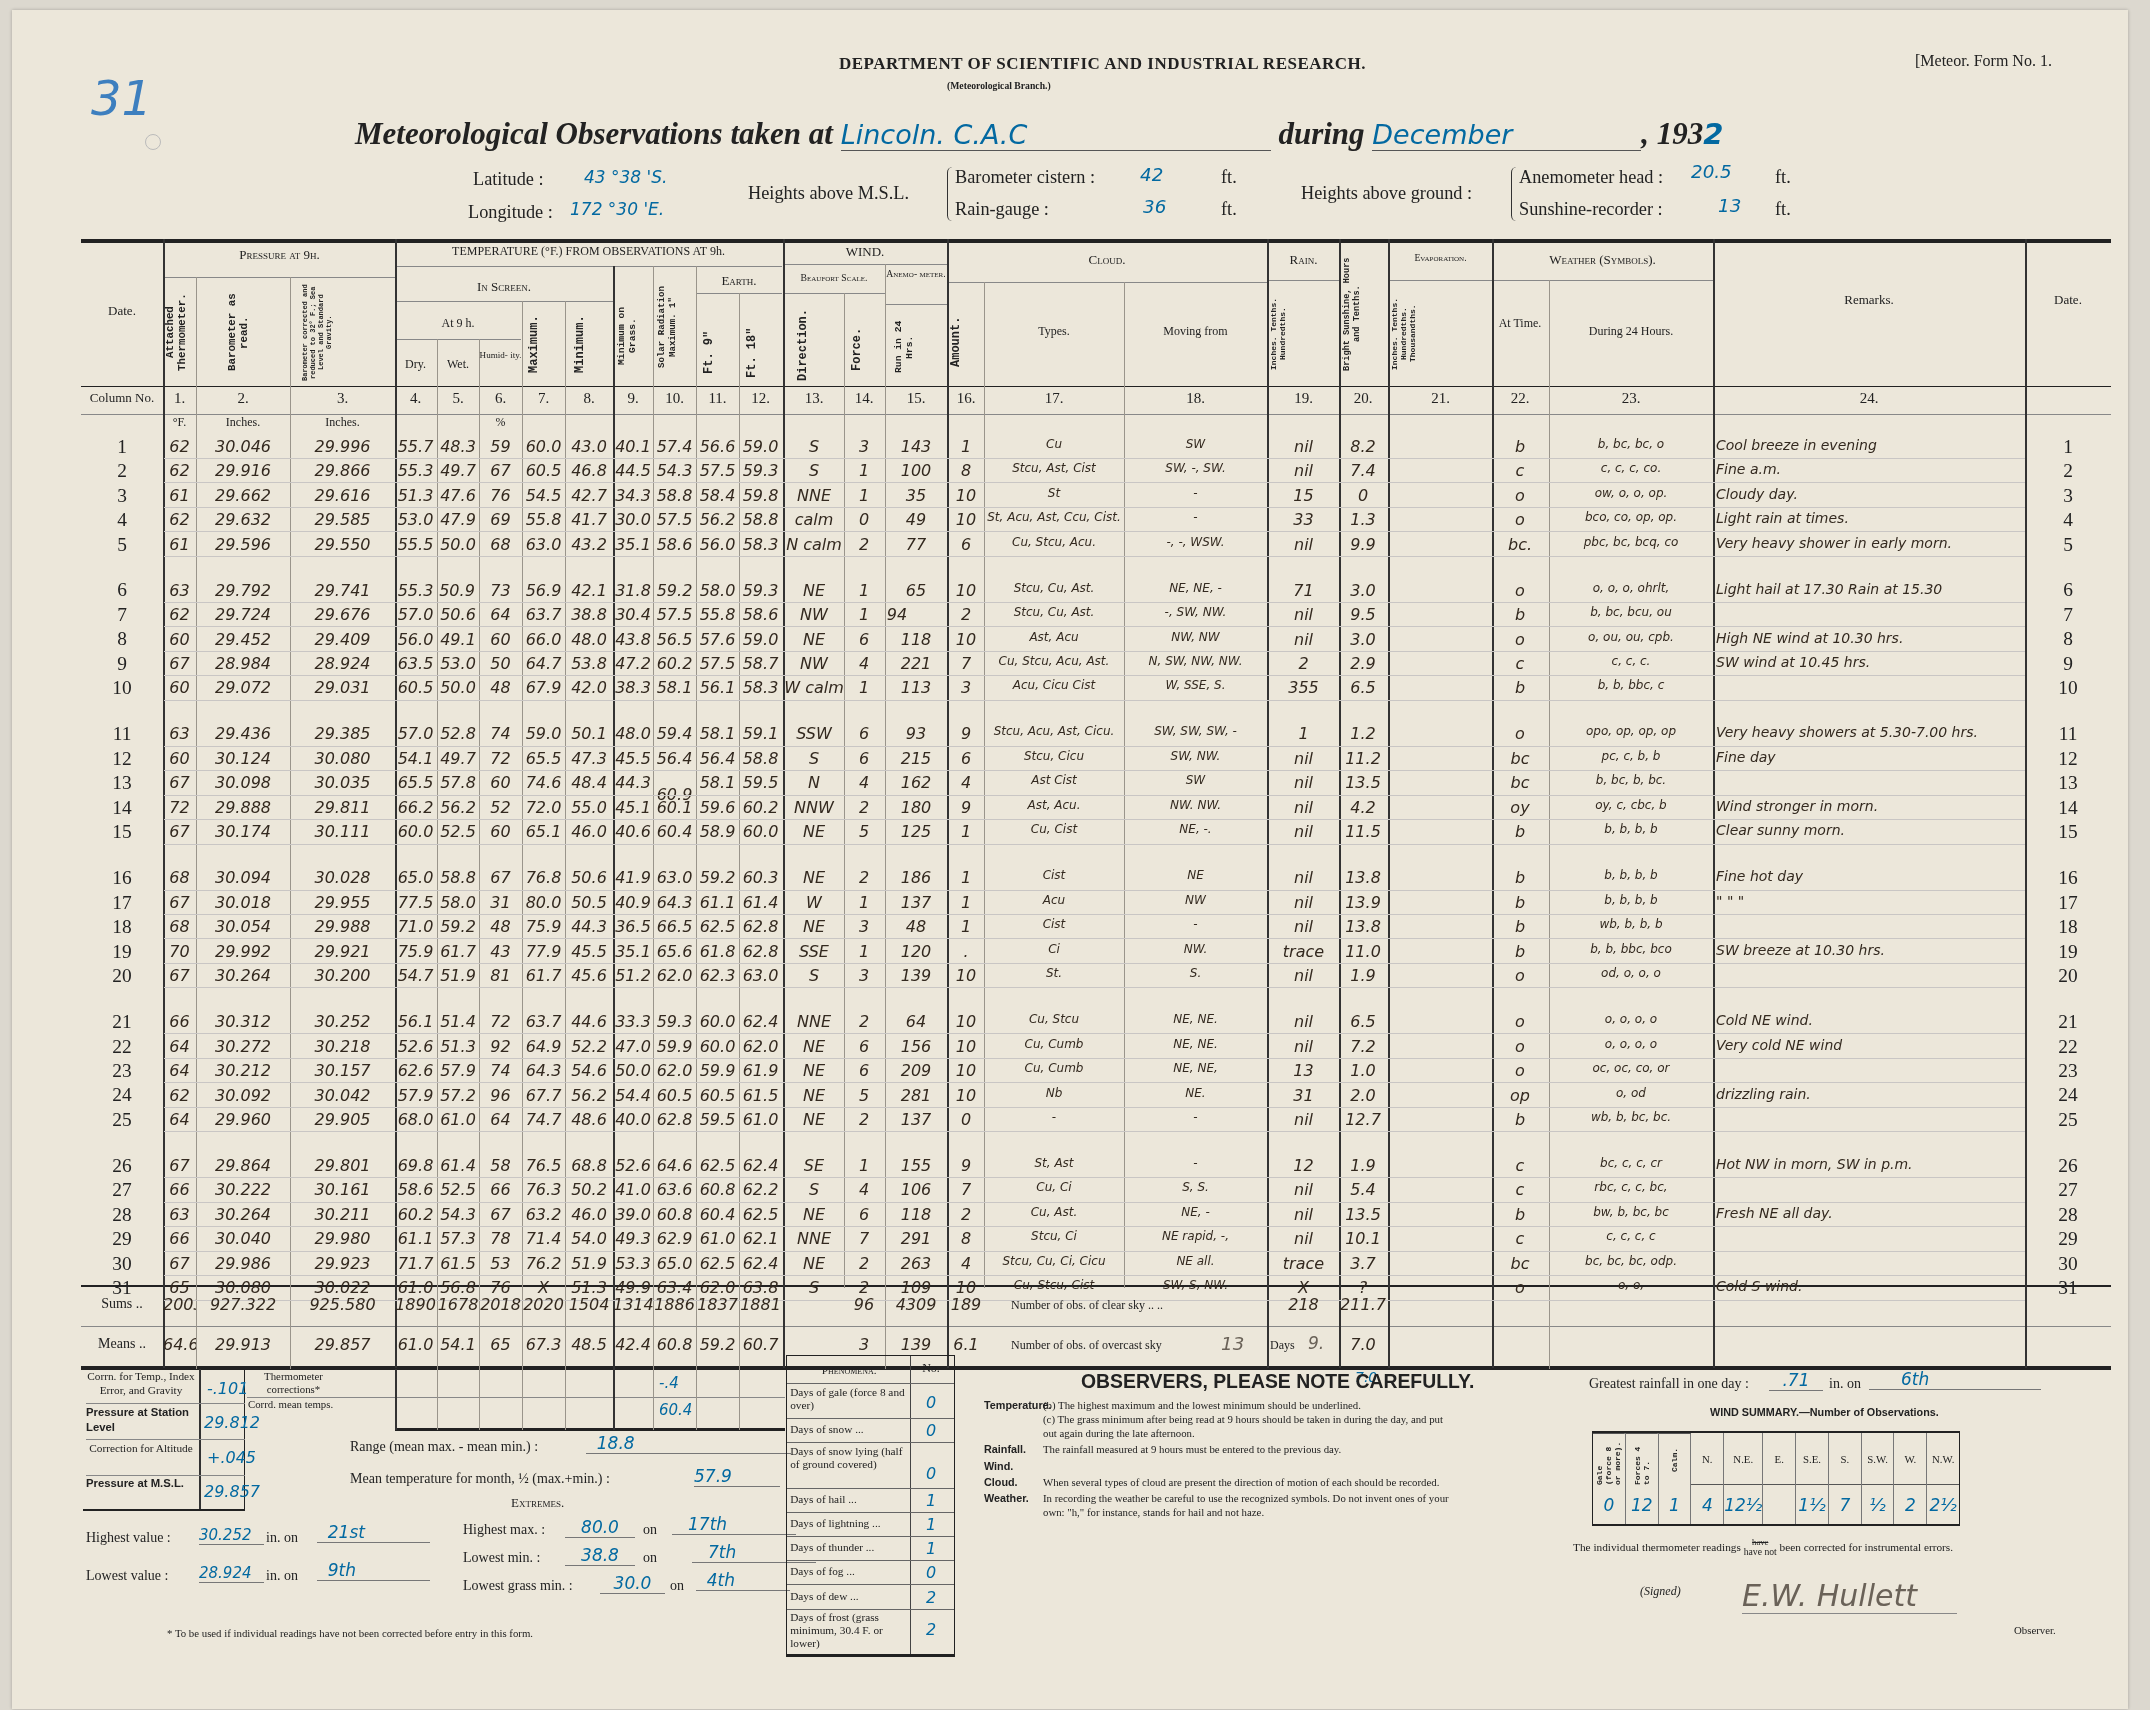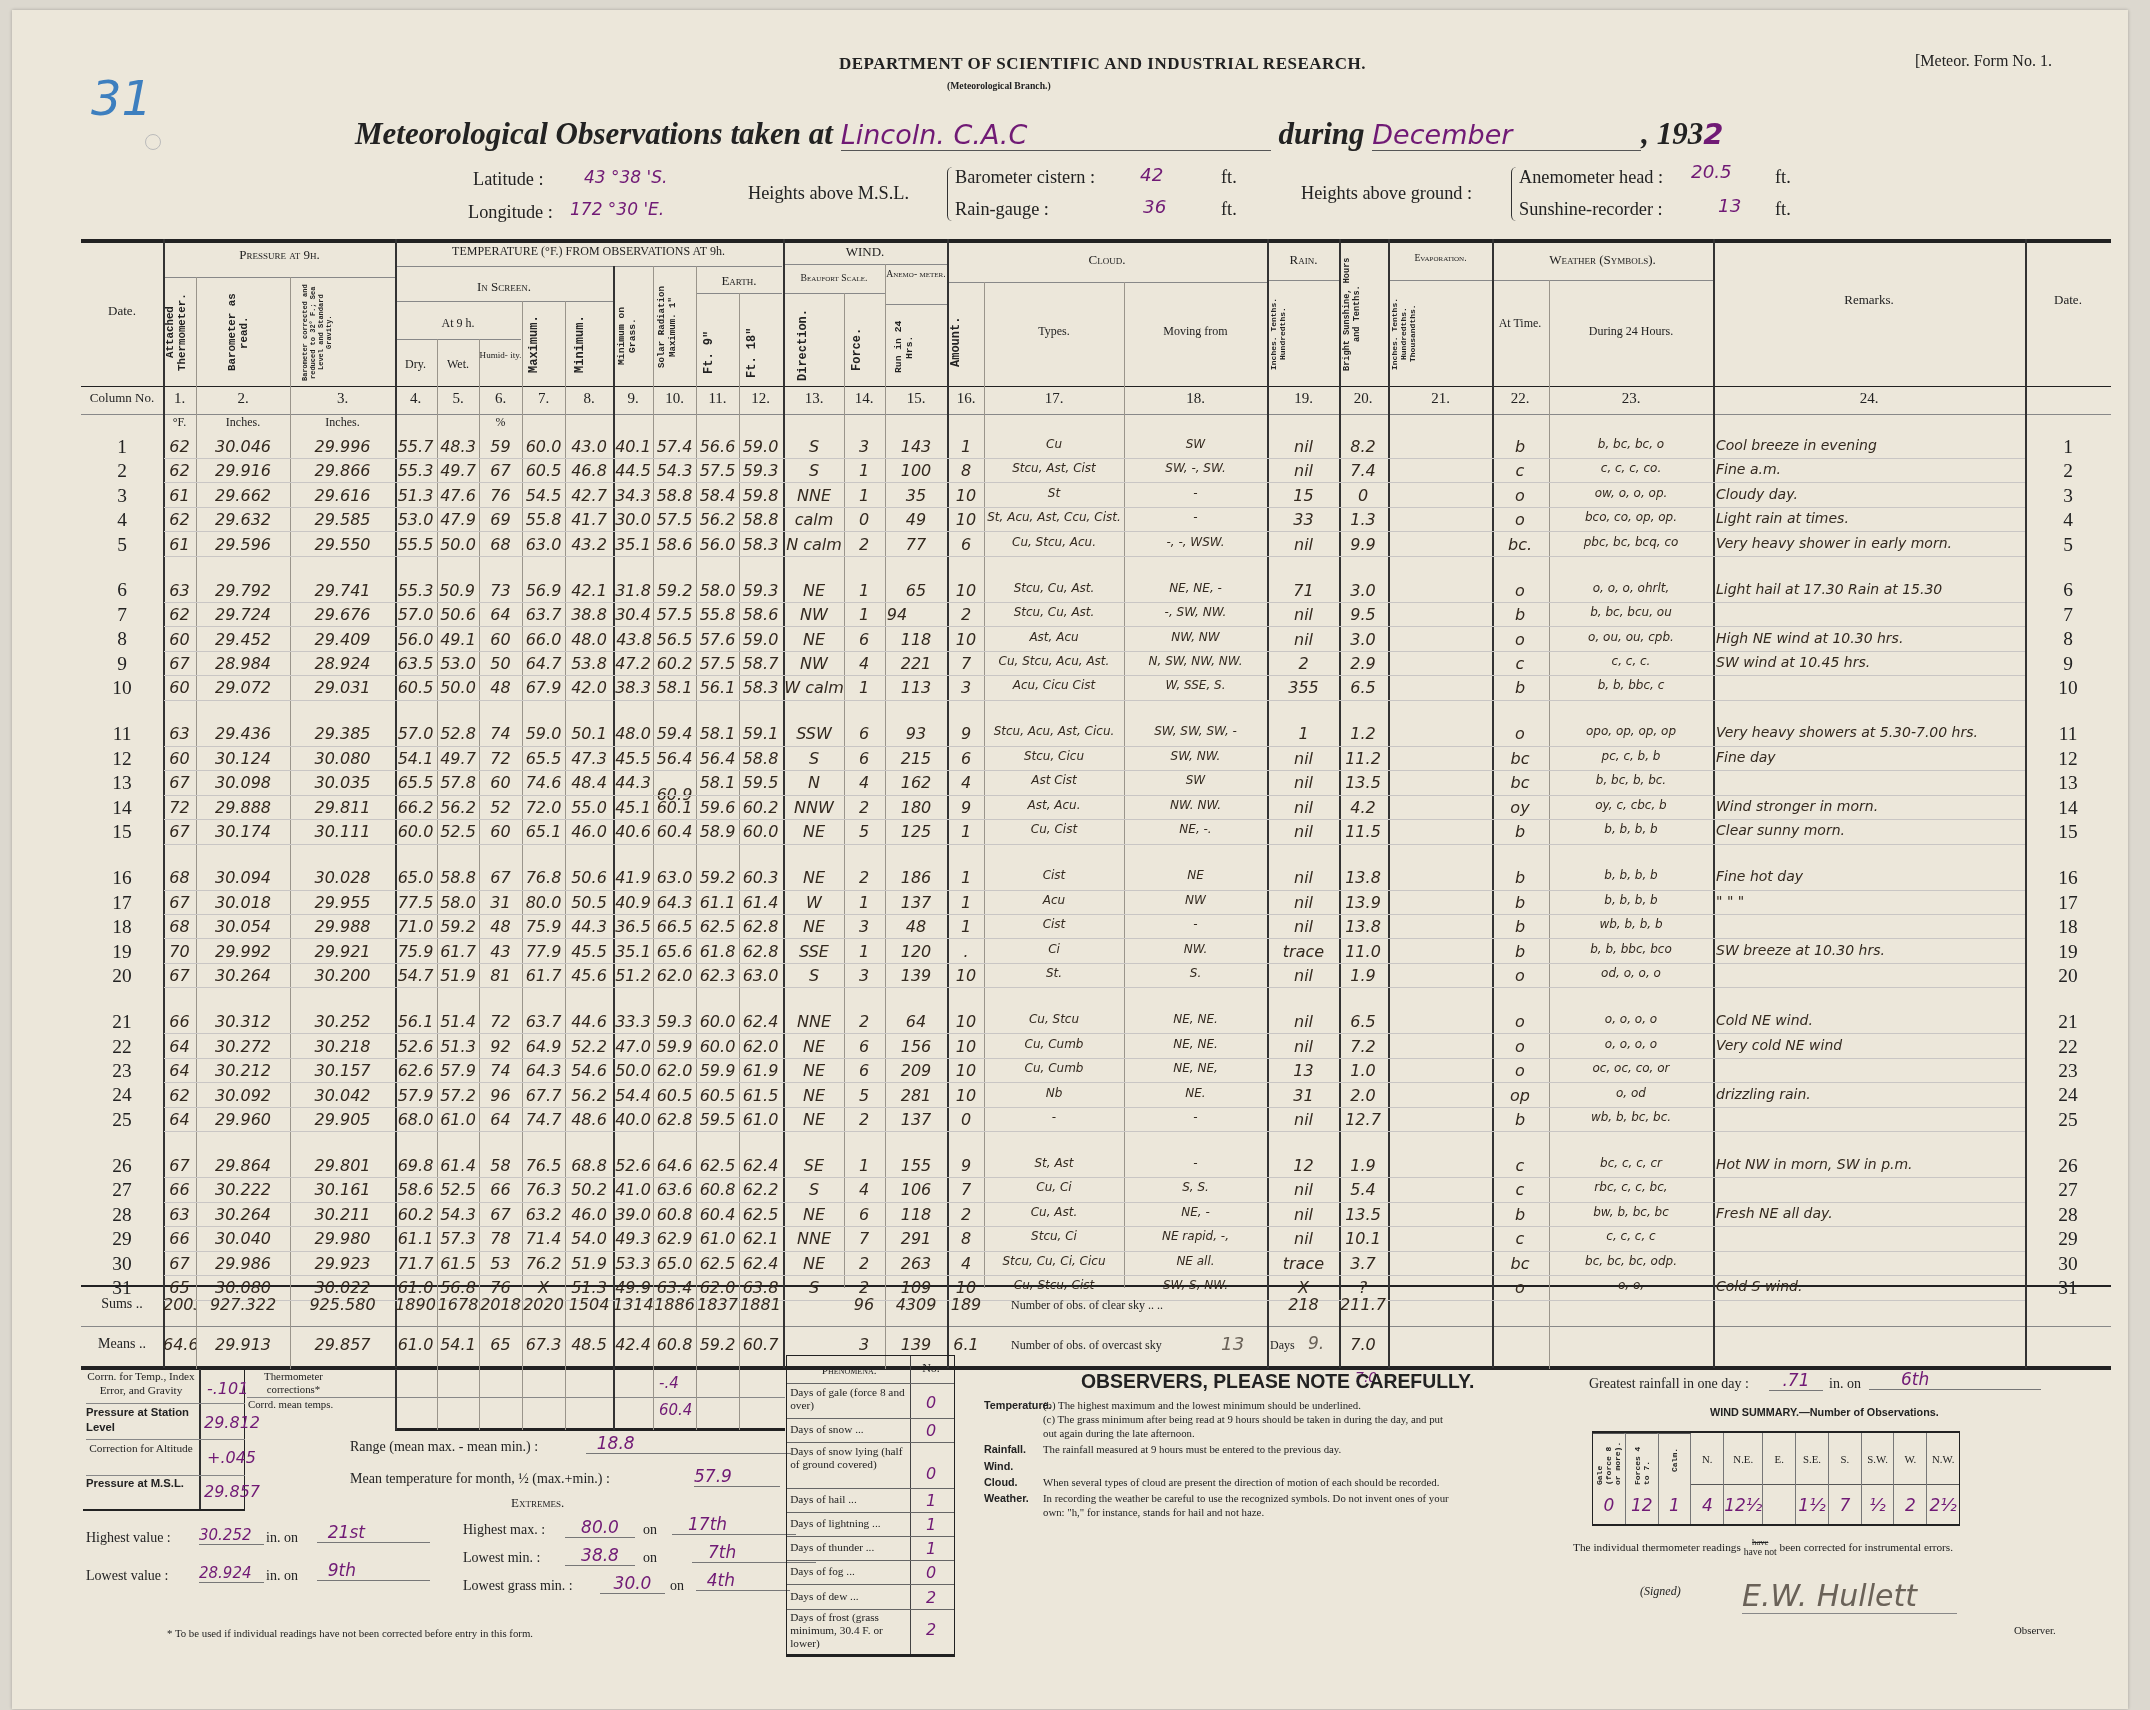--- a/index.html
+++ b/index.html
@@ -6,7 +6,7 @@
   body{width:2151px;height:1711px;background:#dcd8cf;position:relative;overflow:hidden;font-family:"Liberation Serif","DejaVu Serif",serif;color:#222;}
   .paper{position:absolute;left:12px;top:9.7px;width:2116px;height:1699px;background:#ece7da;box-shadow:0 0 3.2px rgba(0,0,0,.25);}
   .abs{position:absolute;}
-  .hand{font-family:"DejaVu Sans",sans-serif;font-style:italic;color:#701a75;}
+  .hand{font-family:"DejaVu Sans",sans-serif;font-style:italic;color:#0369a1;}
   .hand.light{color:#6a6258;}
   .blue{color:#3d7fbf;}
   .t-center{text-align:center;}

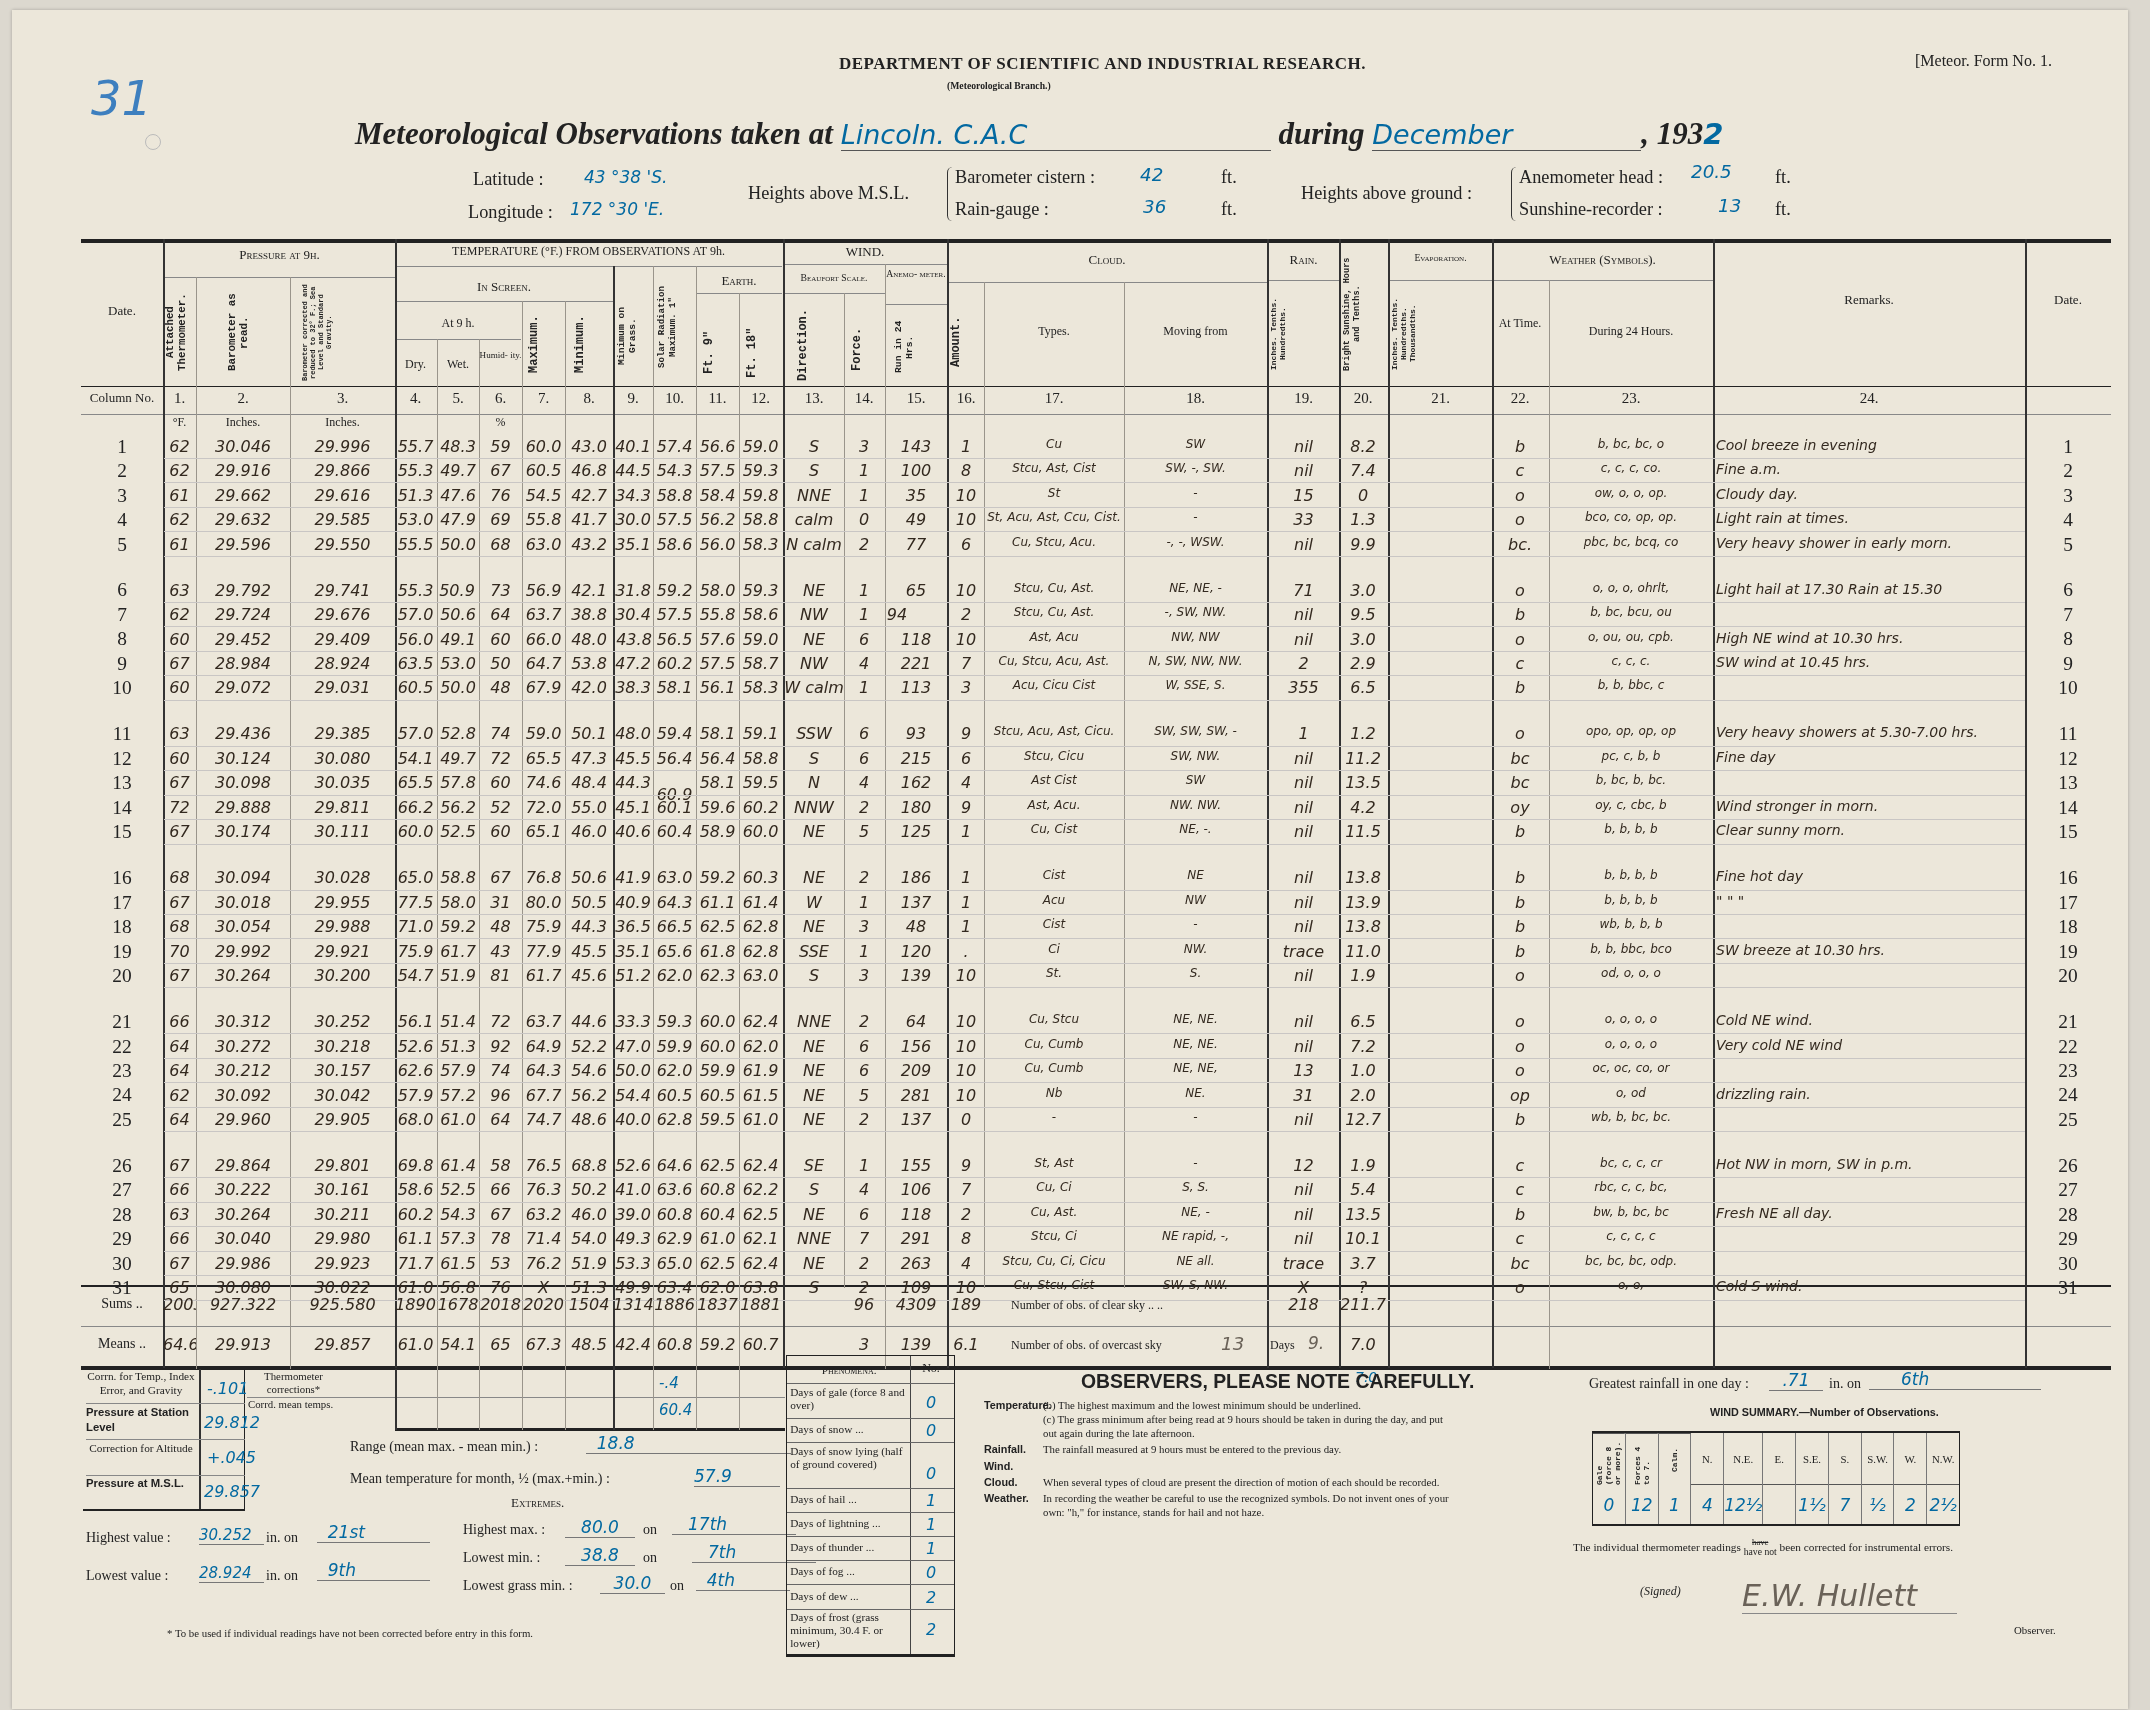--- a/index.html
+++ b/index.html
@@ -412,7 +412,7 @@
       <div class="cell" style="left: 479px; top: 630px; width: 43px;">60</div>
       <div class="cell" style="left: 522px; top: 630px; width: 43px;">66.0</div>
       <div class="cell" style="left: 565px; top: 630px; width: 48px;">48.0</div>
-      <div class="cell" style="left: 595px; top: 630px; width: 40px; padding-left: 19px;">43.8</div>
+      <div class="cell" style="left: 613px; top: 630px; width: 40px;">43.8</div>
       <div class="cell" style="left: 653px; top: 630px; width: 43px;">56.5</div>
       <div class="cell" style="left: 696px; top: 630px; width: 43px;">57.6</div>
       <div class="cell" style="left: 739px; top: 630px; width: 43px;">59.0</div>

